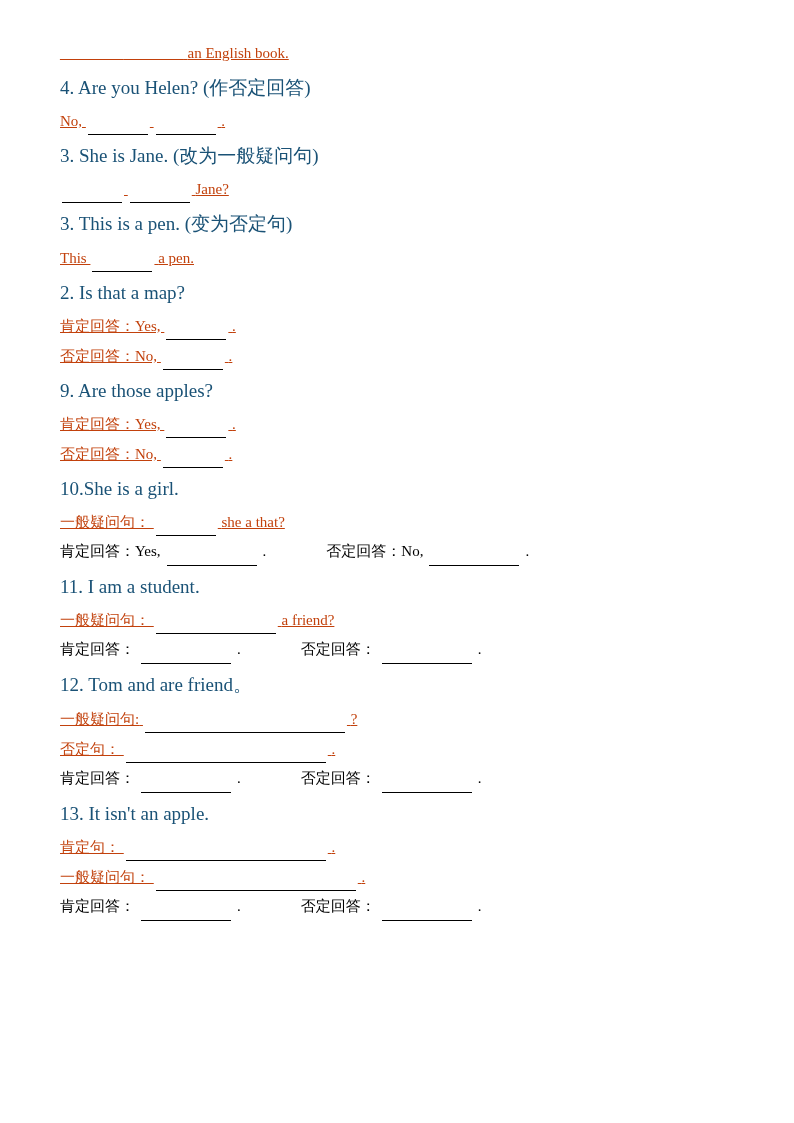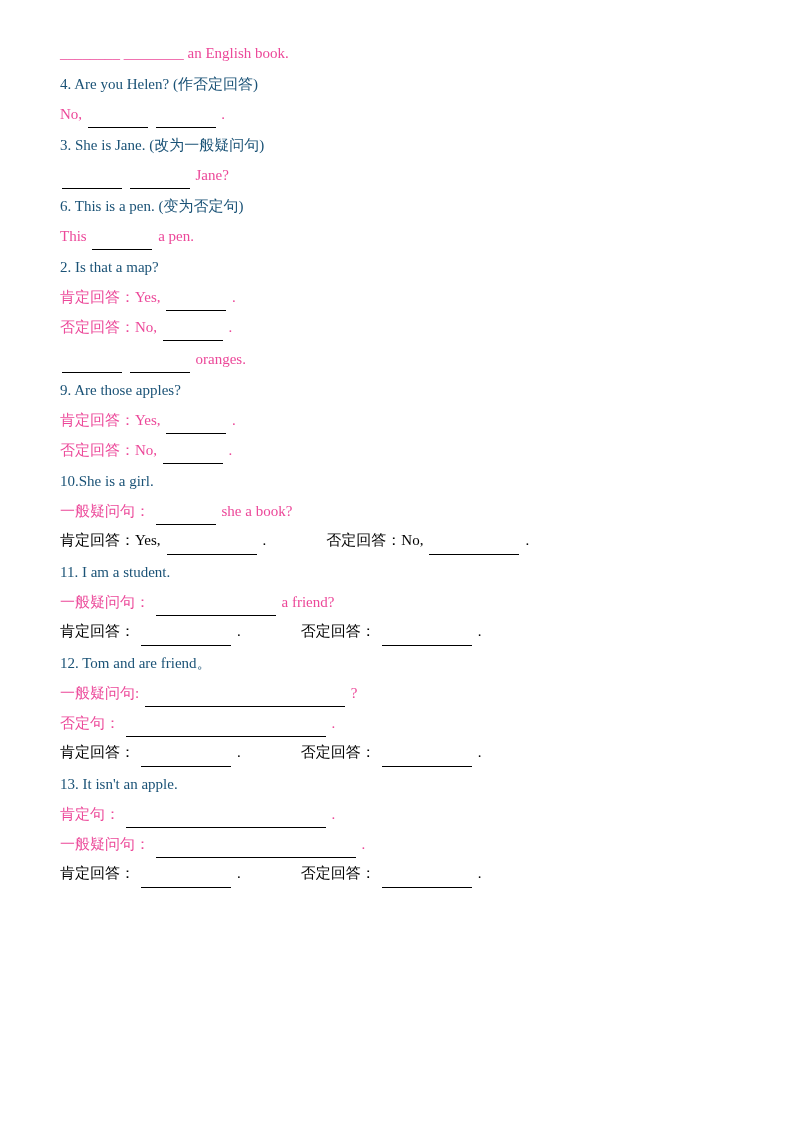--- a/index.html
+++ b/index.html
@@ -30,9 +30,10 @@
     }
 
     .answer-line {
-      color: #ec4899;
+      color: #c2410c;
       font-size: 15px;
       margin-bottom: 2px;
+      text-decoration: underline;
     }
 
     .blank {

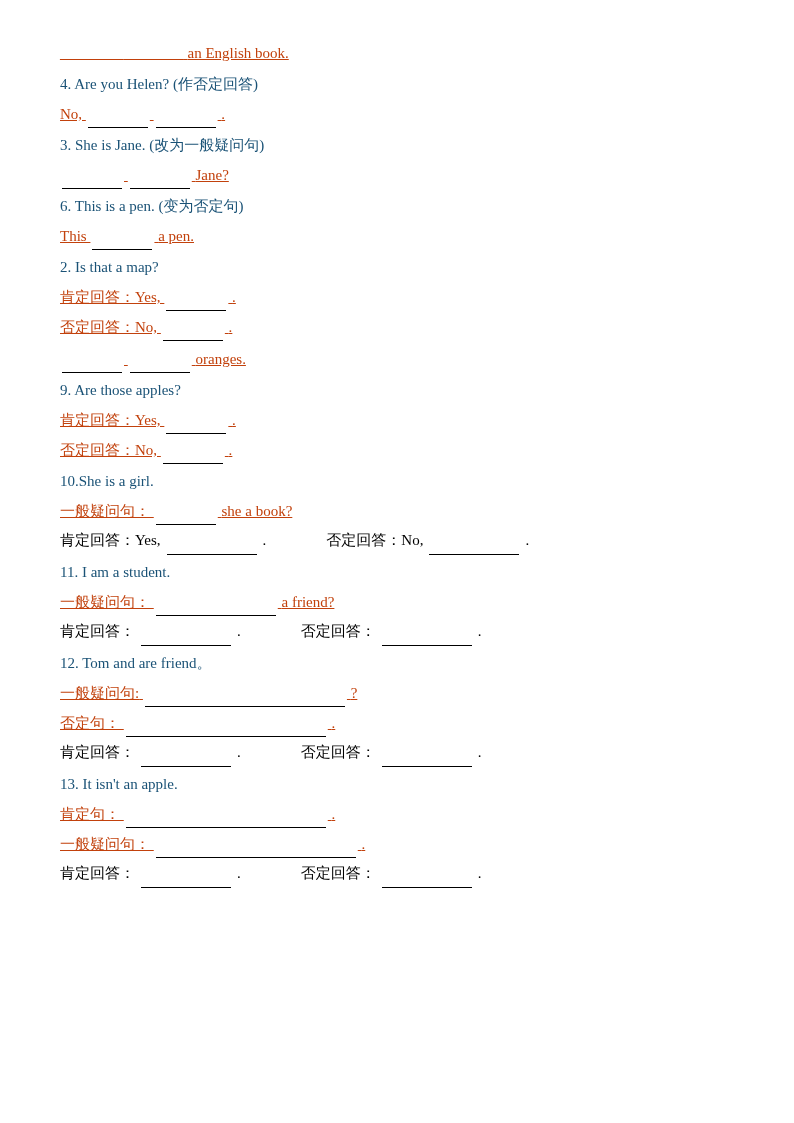--- a/index.html
+++ b/index.html
@@ -25,7 +25,7 @@
 
     .question-title {
       color: #1a5276;
-      font-size: 15px;
+      font-size: 19px;
       margin-bottom: 2px;
     }
 

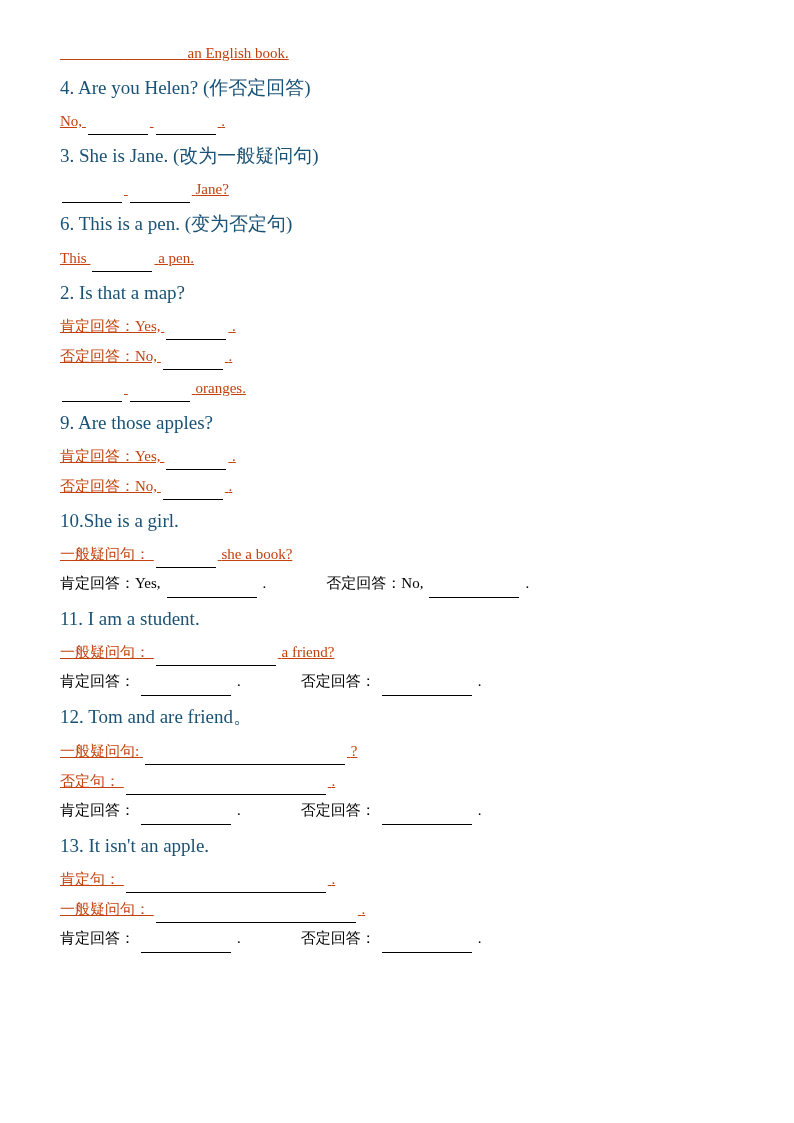--- a/index.html
+++ b/index.html
@@ -104,7 +104,7 @@
 
   <div class="exercise-block">
     <div class="question-title">
-      <span>6. This is a pen. (变为否定句)</span>
+      <span>3. This is a pen. (变为否定句)</span>
     </div>
     <div class="answer-line">
       <span>This </span>

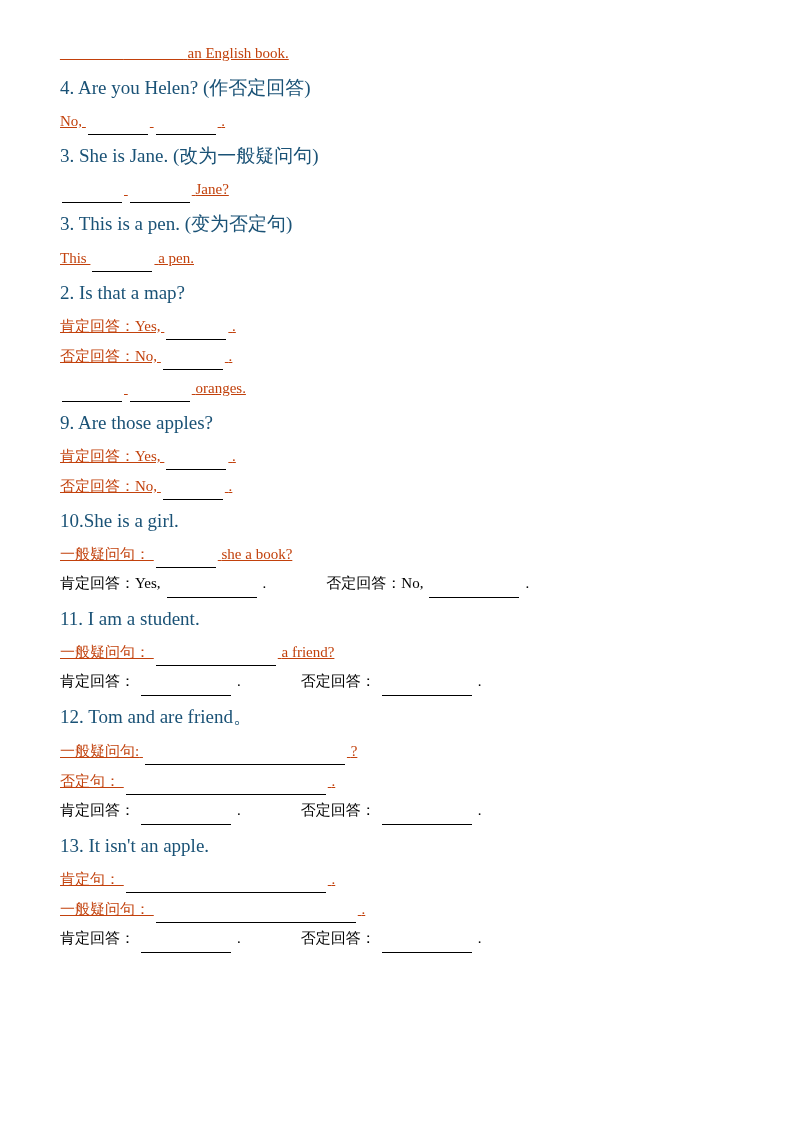--- a/index.html
+++ b/index.html
@@ -130,12 +130,6 @@
   </div>
 
   <div class="exercise-block">
-    <div class="answer-line">
-      <span class="blank">&nbsp;&nbsp;&nbsp;&nbsp;&nbsp;&nbsp;</span>
-      <span> </span>
-      <span class="blank">&nbsp;&nbsp;&nbsp;&nbsp;&nbsp;&nbsp;</span>
-      <span> oranges.</span>
-    </div>
   </div>
 
   <div class="exercise-block">

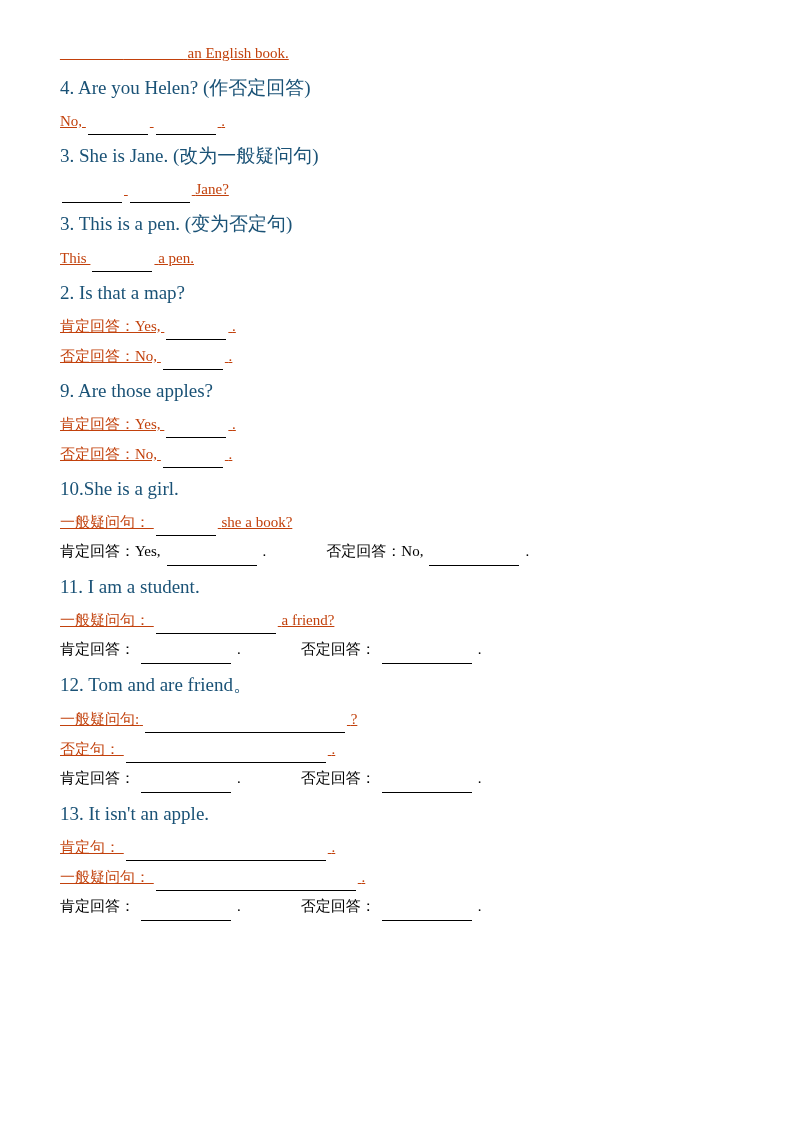--- a/index.html
+++ b/index.html
@@ -155,7 +155,7 @@
     <div class="answer-line">
       <span>一般疑问句：</span>
       <span class="blank">&nbsp;&nbsp;&nbsp;&nbsp;&nbsp;&nbsp;</span>
-      <span> she a book?</span>
+      <span> she a that?</span>
     </div>
     <div class="two-col-answers">
       <div class="col-answer">

